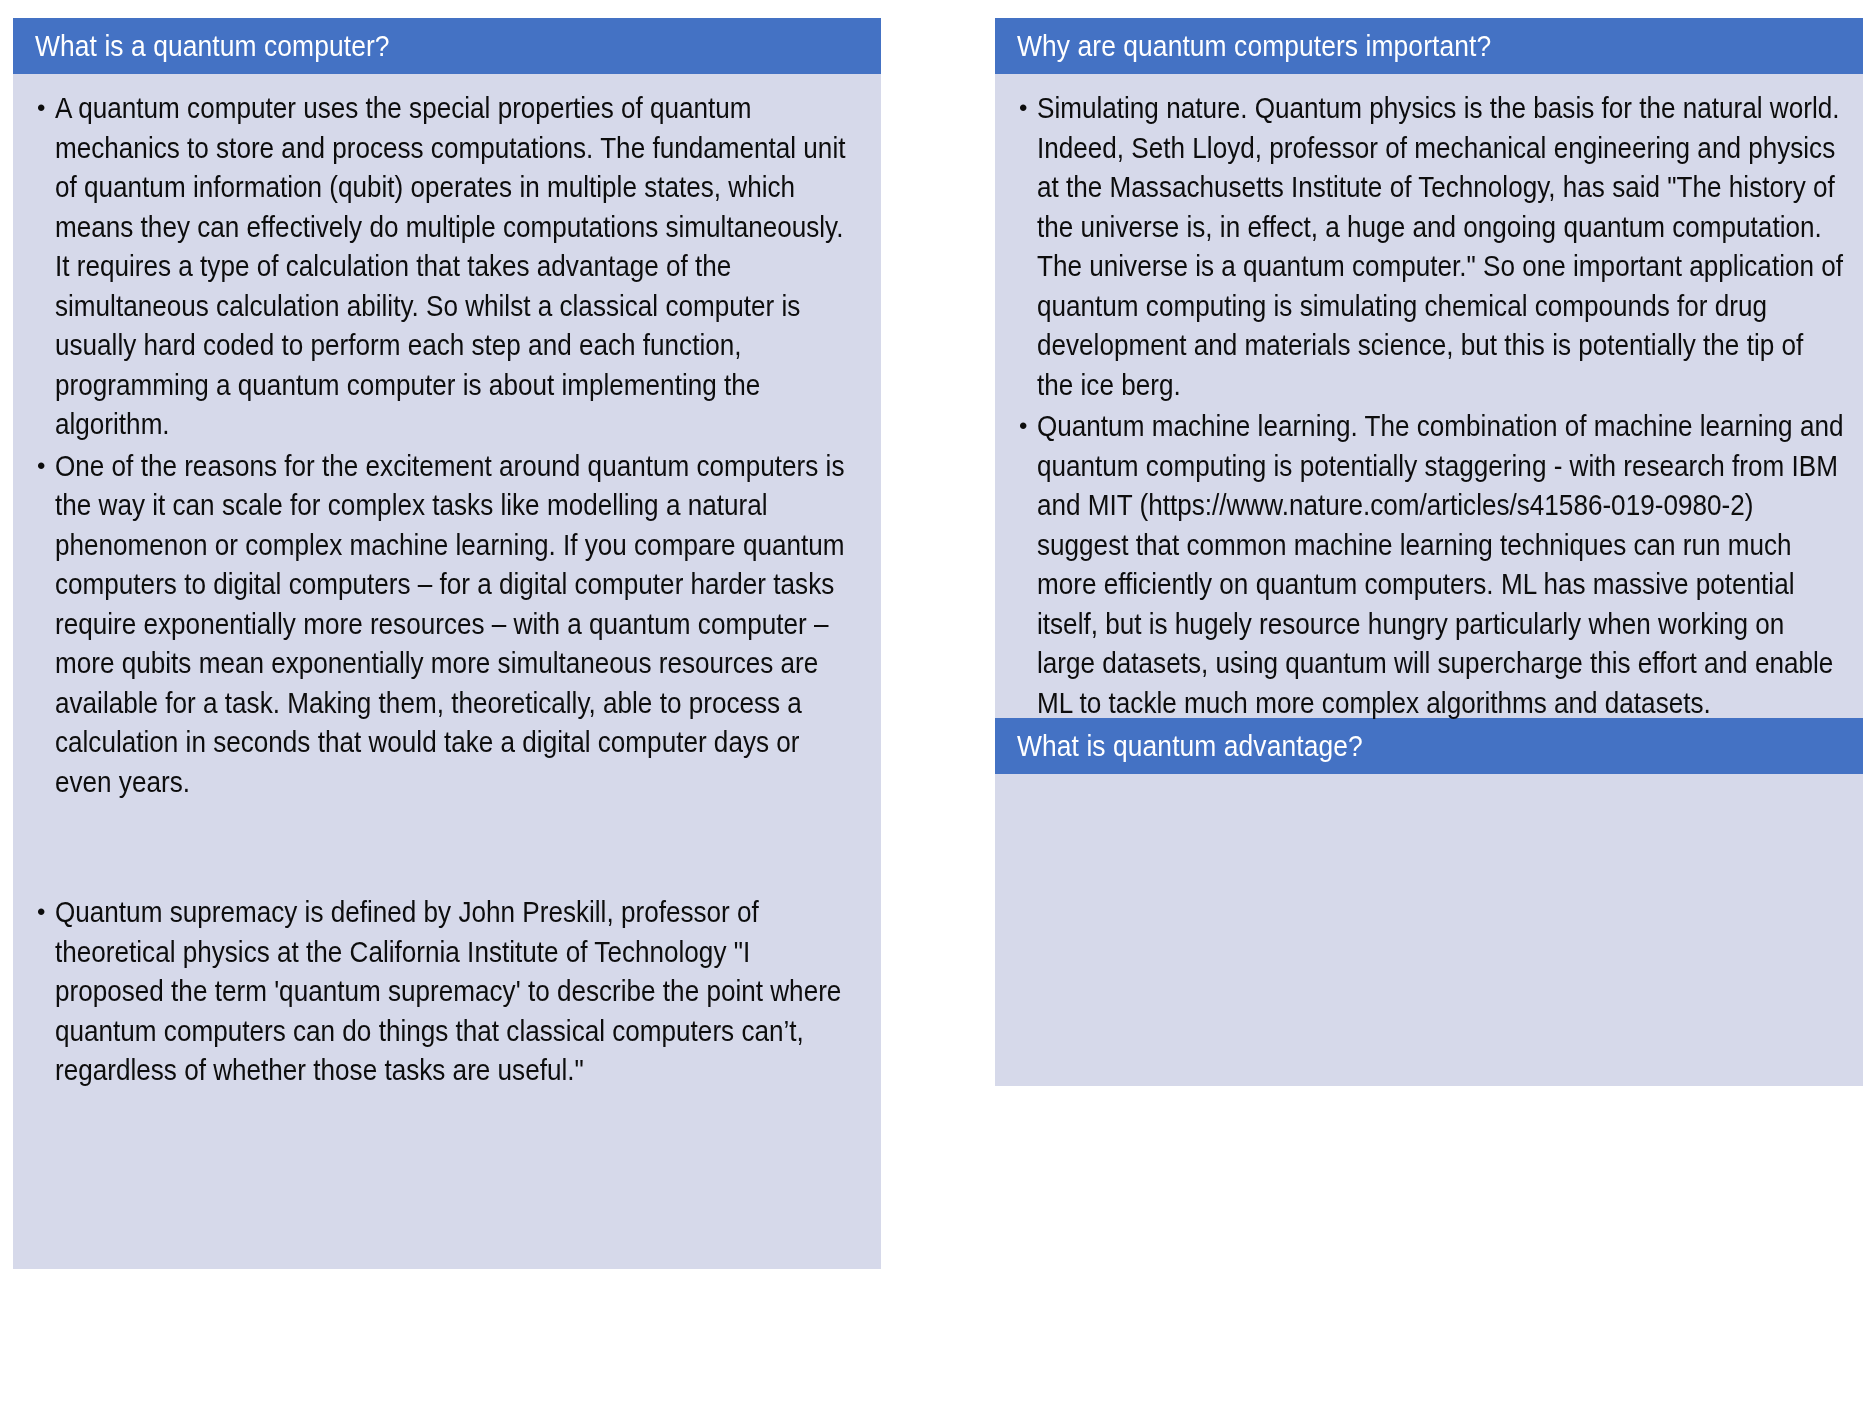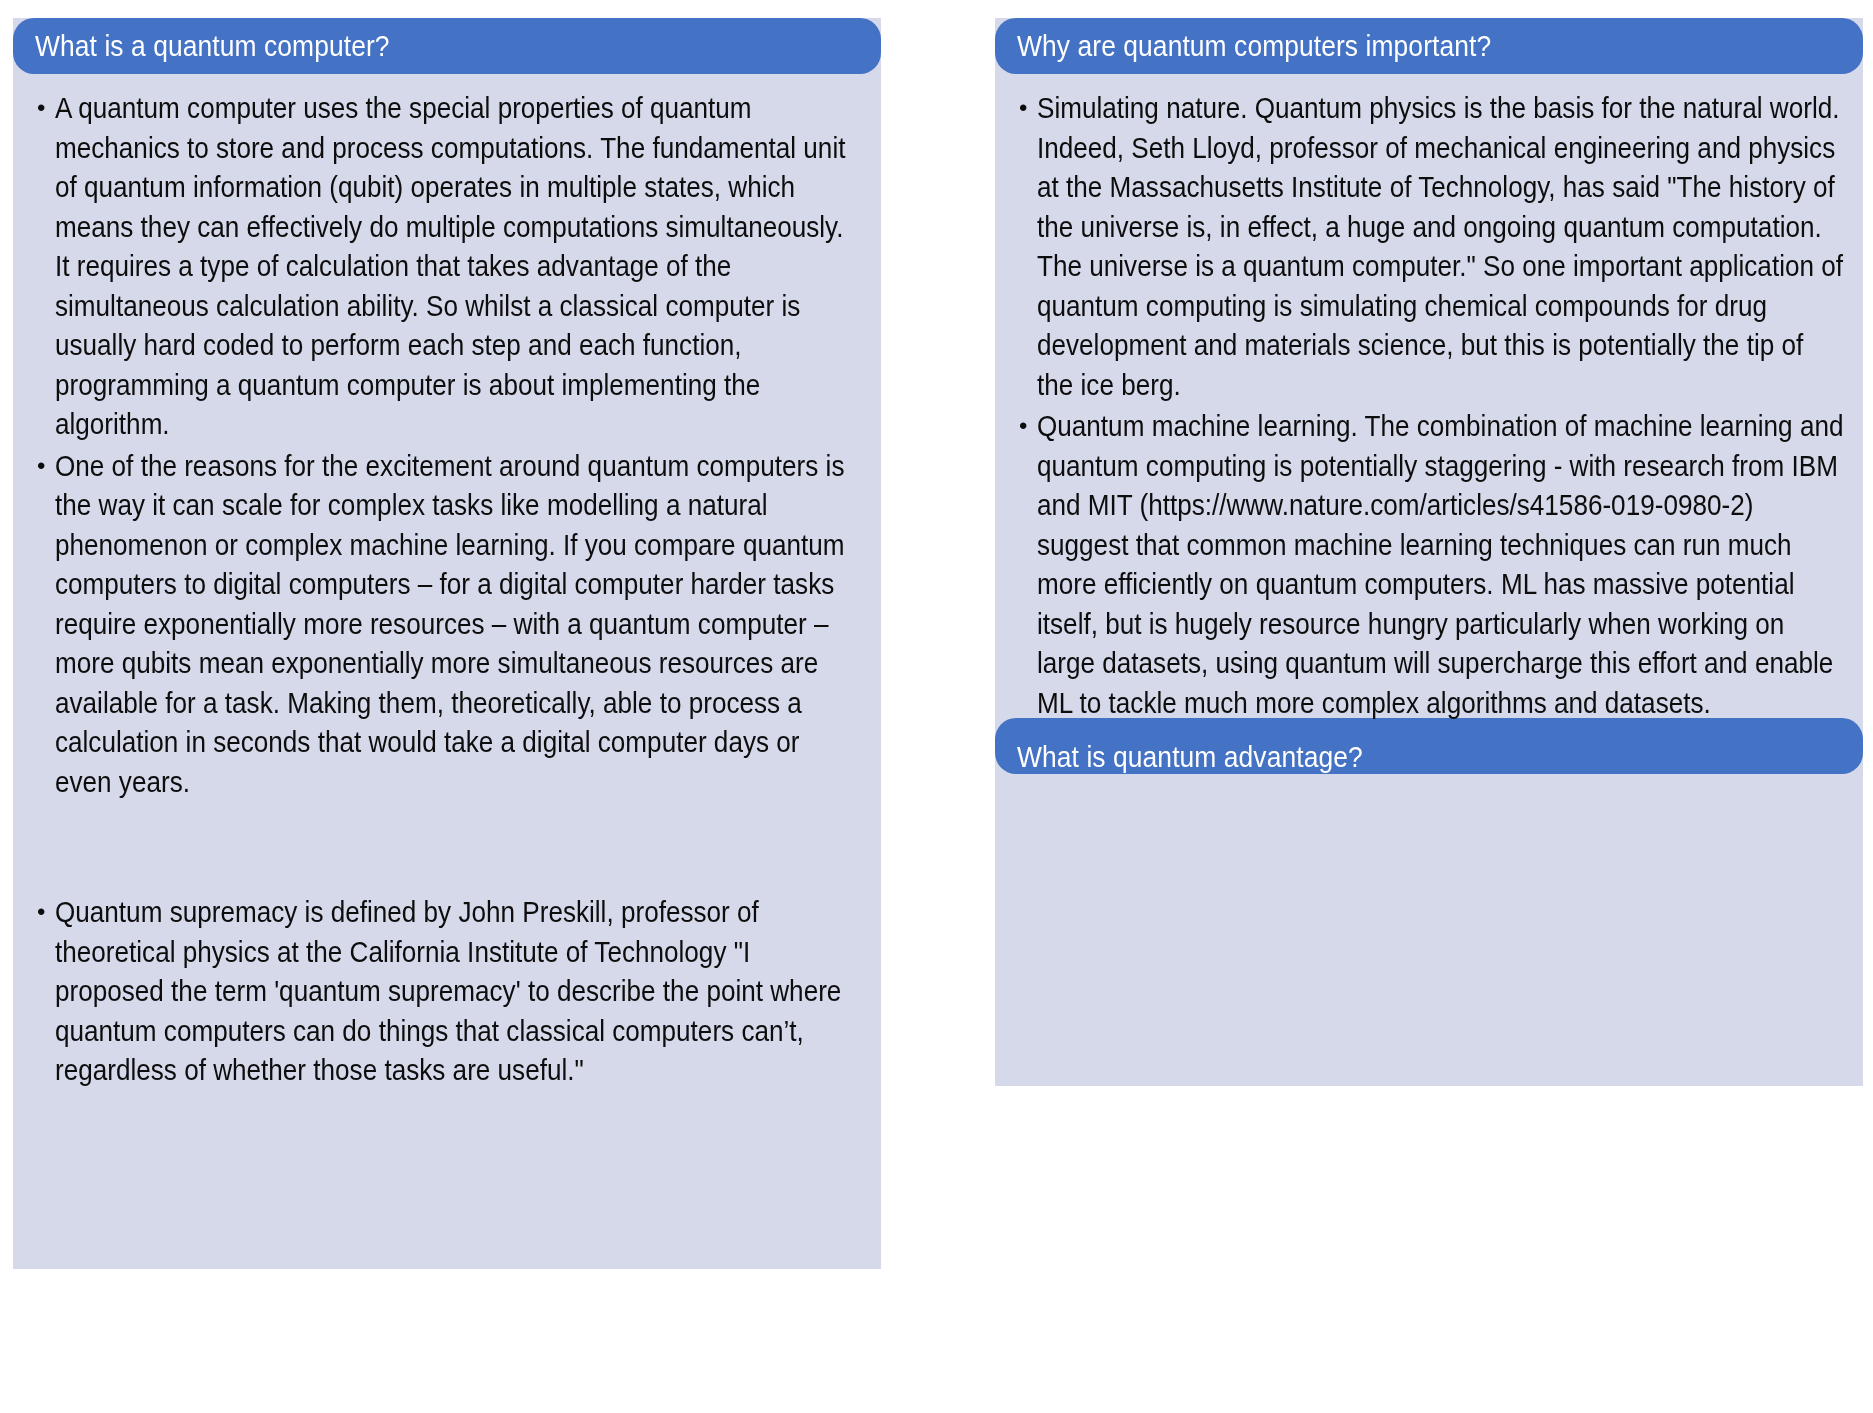--- a/index.html
+++ b/index.html
@@ -49,7 +49,6 @@
     letter-spacing: 0.1px;
     font-stretch: condensed;
     transform-origin: left center;
-    border-radius: 21px;
   }
 
   .section-header .hdr-text {

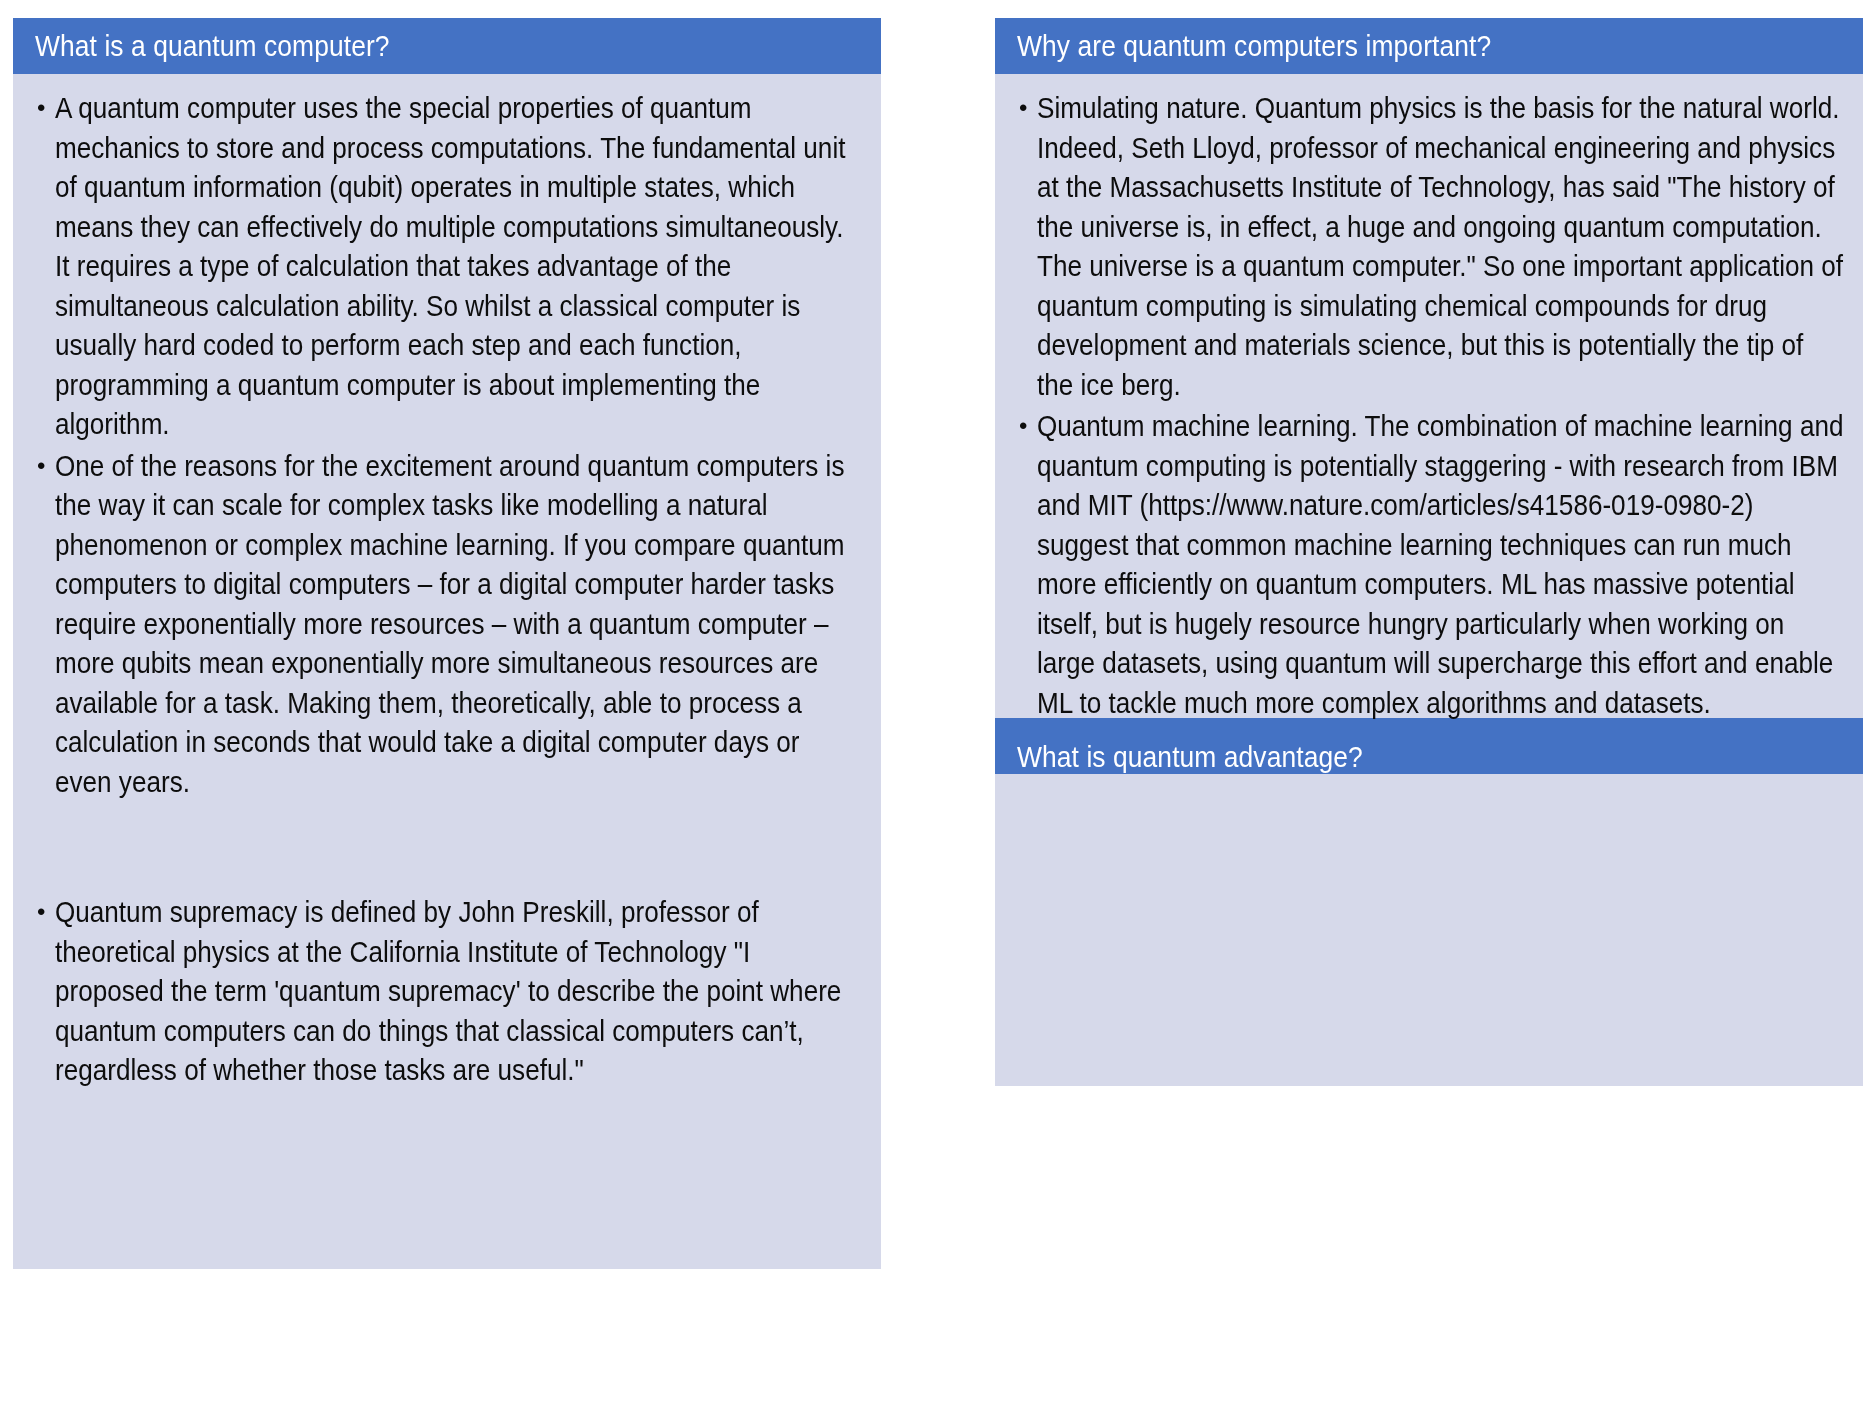--- a/index.html
+++ b/index.html
@@ -61,7 +61,7 @@
   #hdr-quantum-computer  { height: 56px; }
   #hdr-quantum-supremacy { height: 56px; }
   #hdr-why-important     { height: 56px; }
-  #hdr-quantum-advantage { height: 56px; align-items: flex-end; }
+  #hdr-quantum-advantage { height: 56px; }
 
   .section-body {
     background: #D6D9EA;

